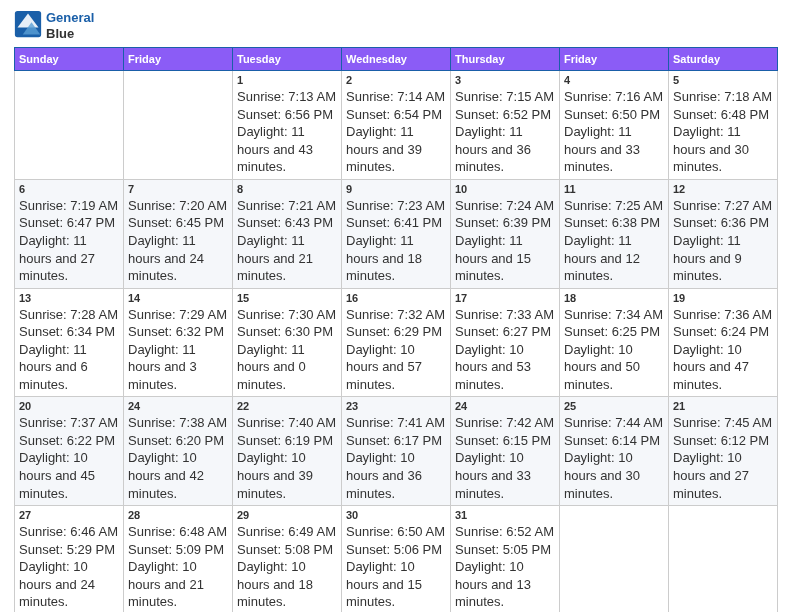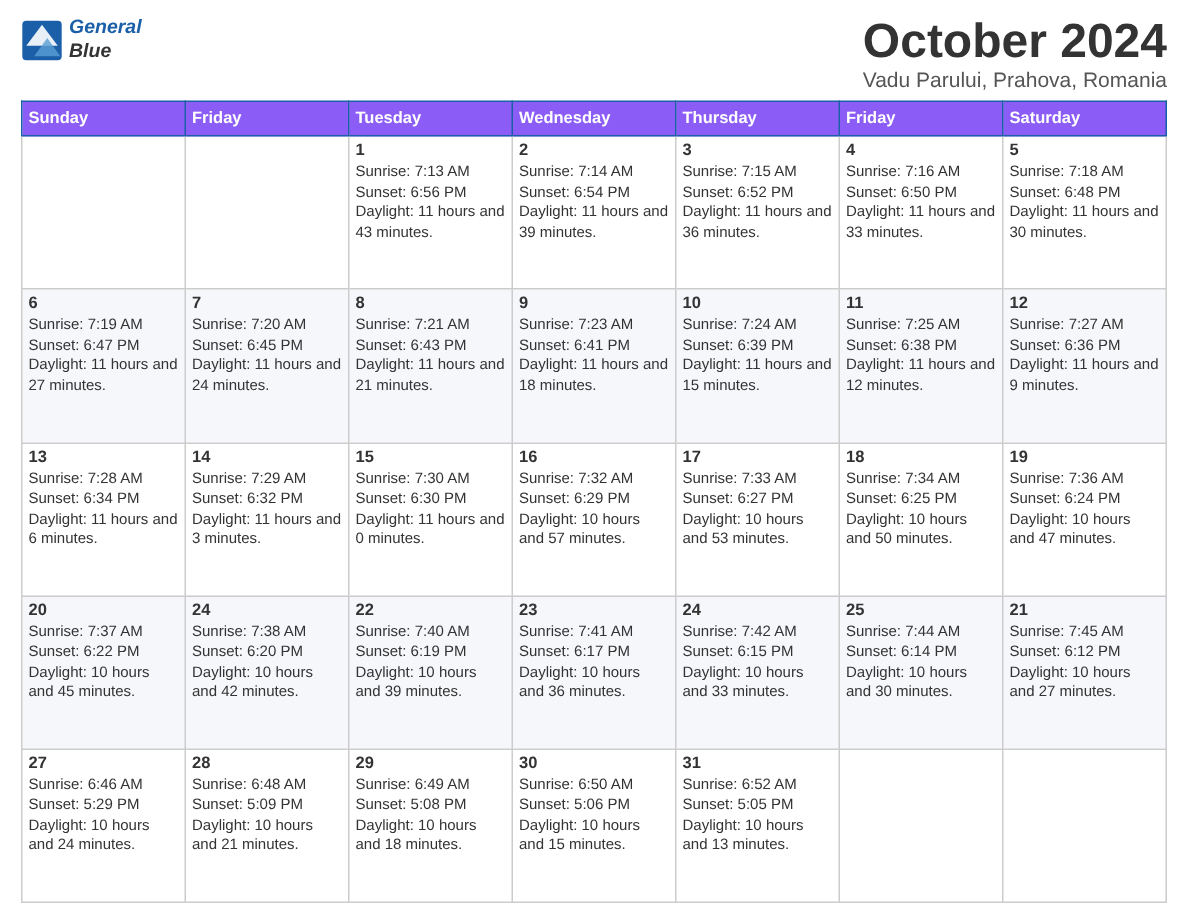--- a/index.html
+++ b/index.html
@@ -25,9 +25,8 @@
     }
     .logo {
       display: flex;
-      align-items: flex-end;
+      align-items: flex-start;
       gap: 4px;
-      font-style: italic;
     }
     .logo-text {
       font-size: 13px;

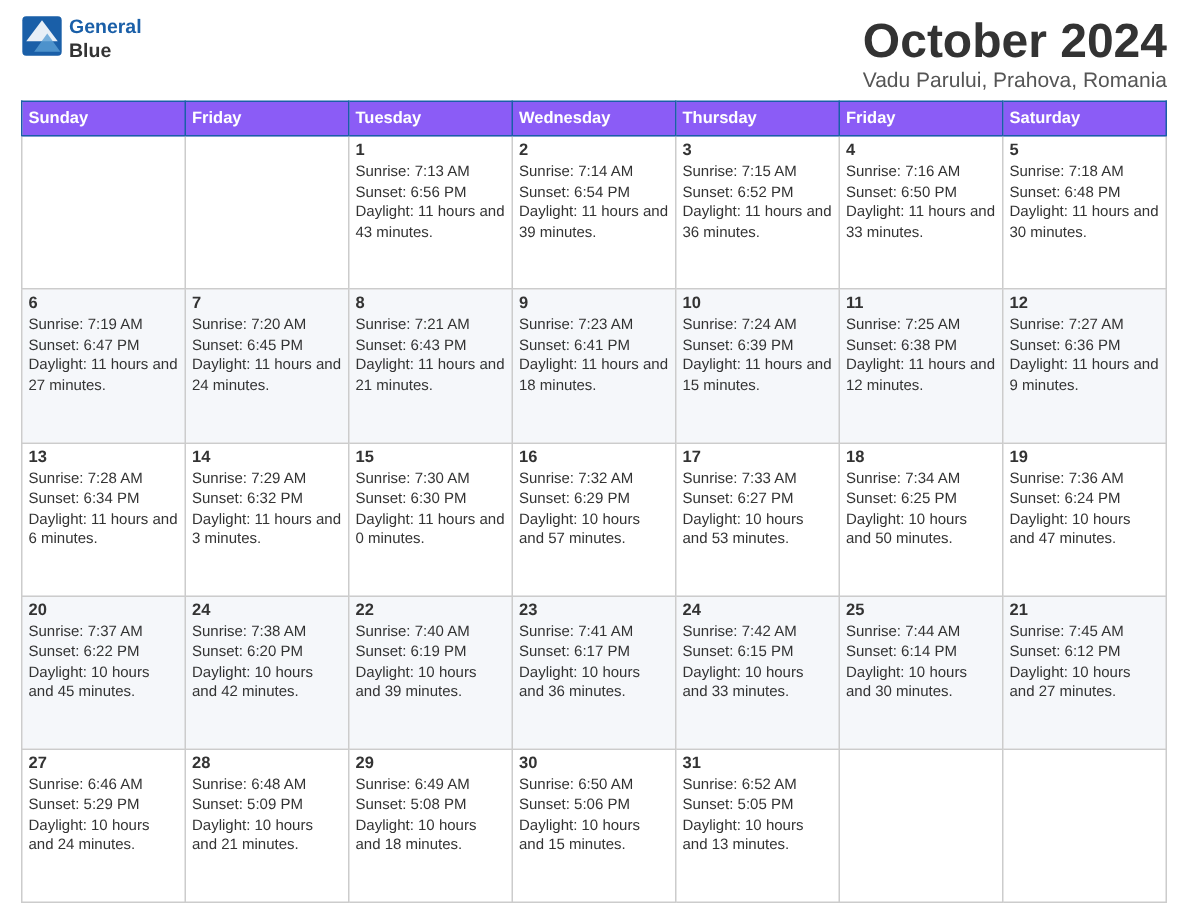--- a/index.html
+++ b/index.html
@@ -116,10 +116,6 @@
         <div>Blue</div>
       </div>
     </div>
-    <div class="title-block">
-      <div class="main-title">October 2024</div>
-      <div class="subtitle">Vadu Parului, Prahova, Romania</div>
-    </div>
   </div>
 
   <table class="calendar">

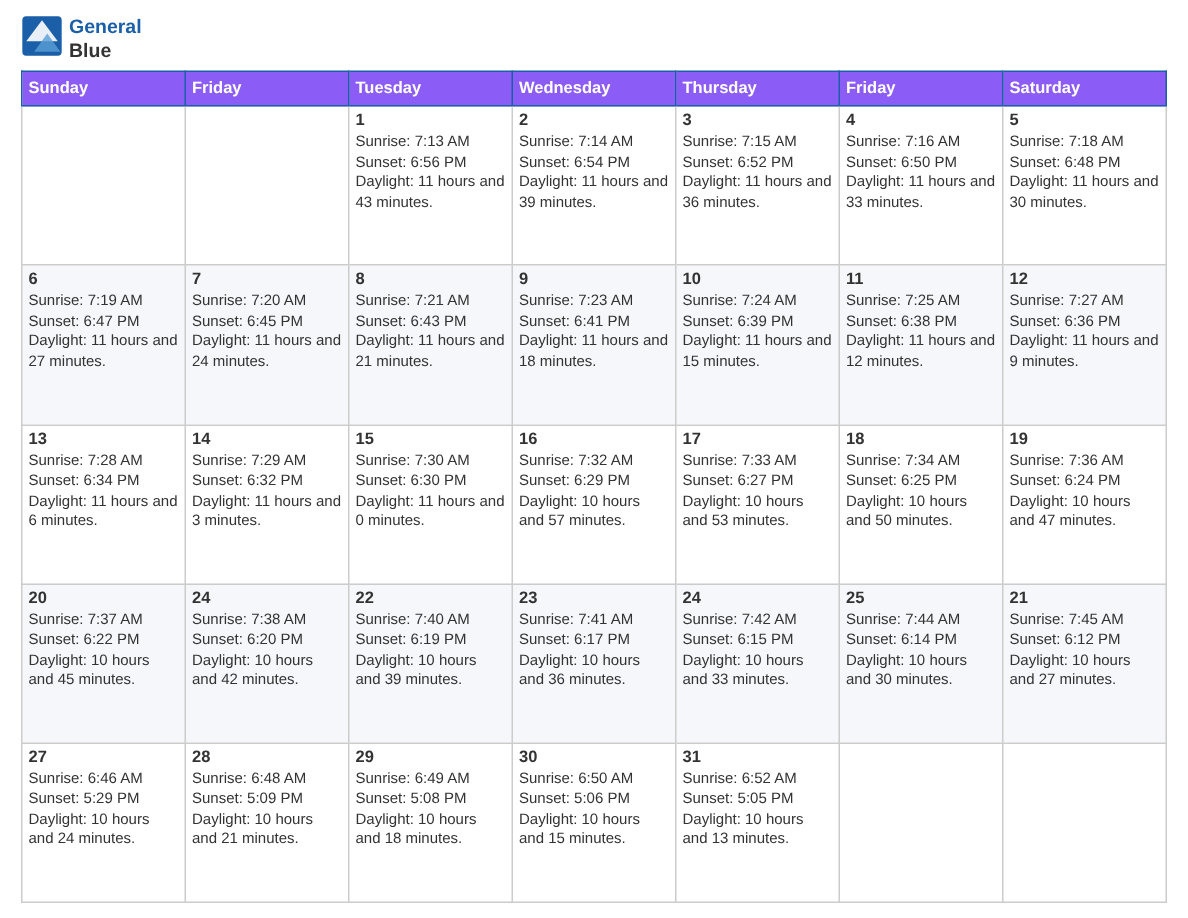--- a/index.html
+++ b/index.html
@@ -92,7 +92,7 @@
       margin-bottom: 2px;
     }
     .cell-content {
-      font-size: 10px;
+      font-size: 13px;
       line-height: 1.35;
       color: #333;
     }

